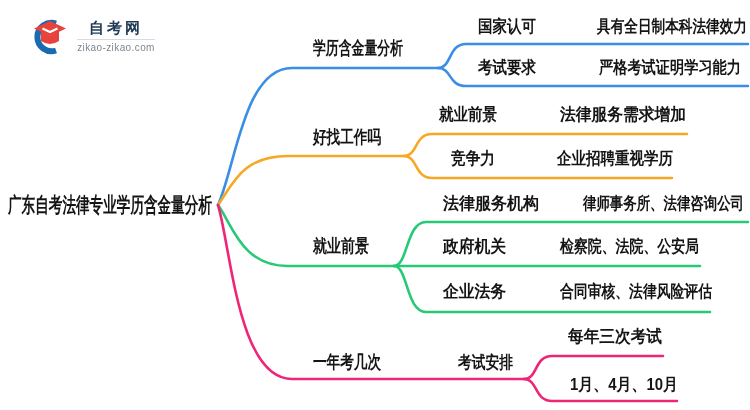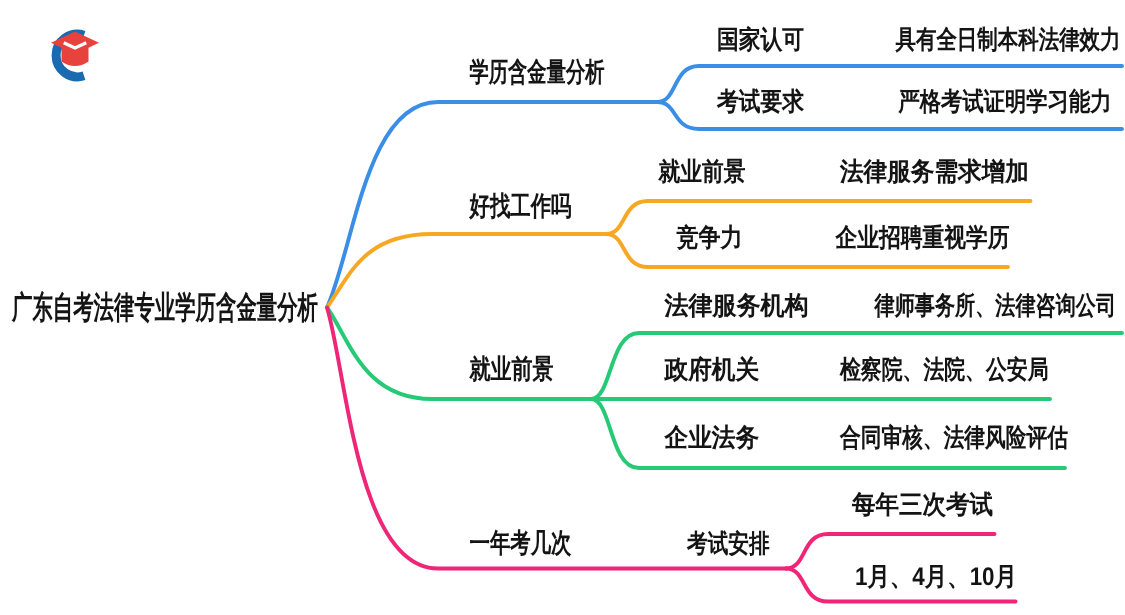--- a/index.html
+++ b/index.html
@@ -32,6 +32,11 @@
       <path d="M 12 15 L 12 25 Q 21 31 30 25 L 30 15 L 21 19.5 Z" fill="#e8423d"></path>
       <path d="M 13.5 12.5 L 21 16 L 28.5 12.5" stroke="#ffffff" stroke-width="2.2" fill="none"></path>
     </svg>
+    <div class="logo-text">
+      <div class="logo-title">自考网</div>
+      <div class="logo-divider"></div>
+      <div class="logo-domain">zikao-zikao.com</div>
+    </div>
   </div>
 
   <svg class="map" viewBox="0 0 750 410">

